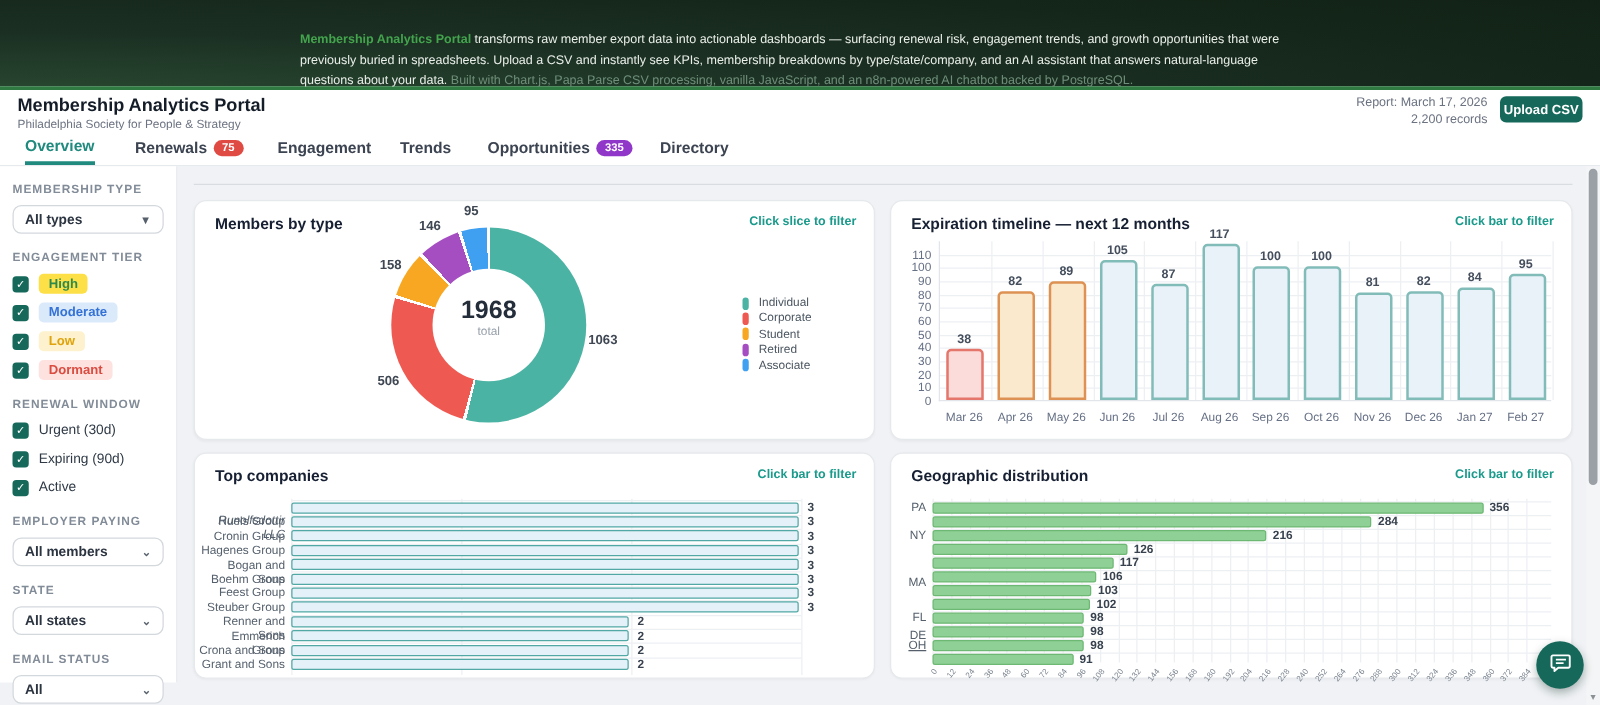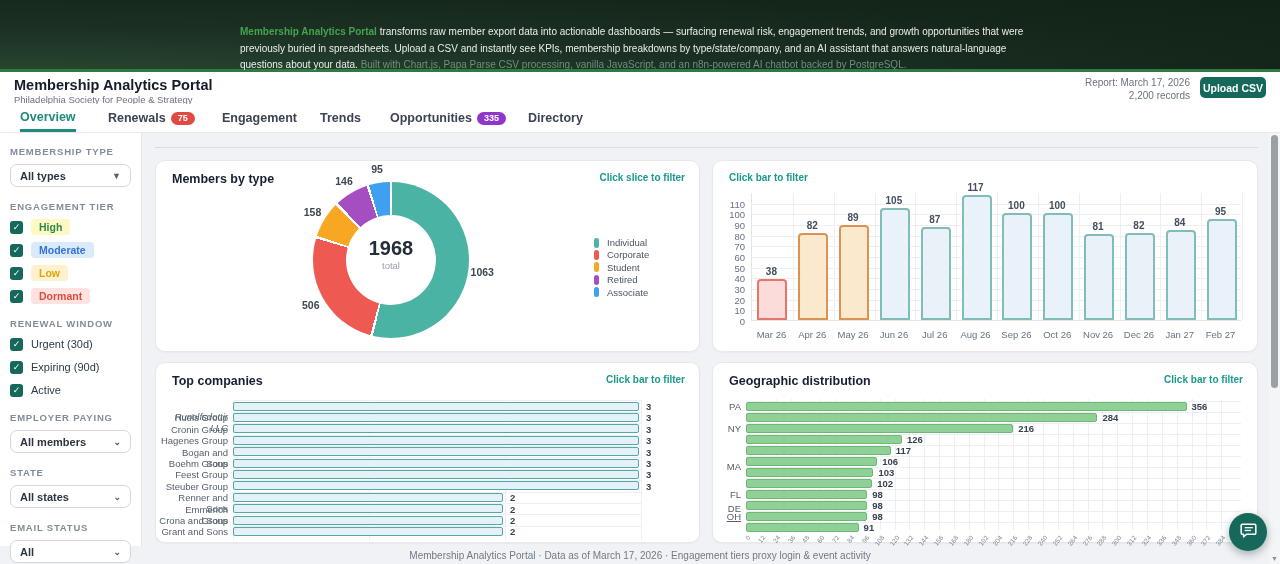--- a/index.html
+++ b/index.html
@@ -250,6 +250,7 @@
 
     <section class="card card-expire">
       <div class="card-head">
+        <h3 class="card-title">Expiration timeline — next 12 months</h3>
         <a class="card-hint">Click bar to filter</a>
       </div>
       <div class="chart-area">

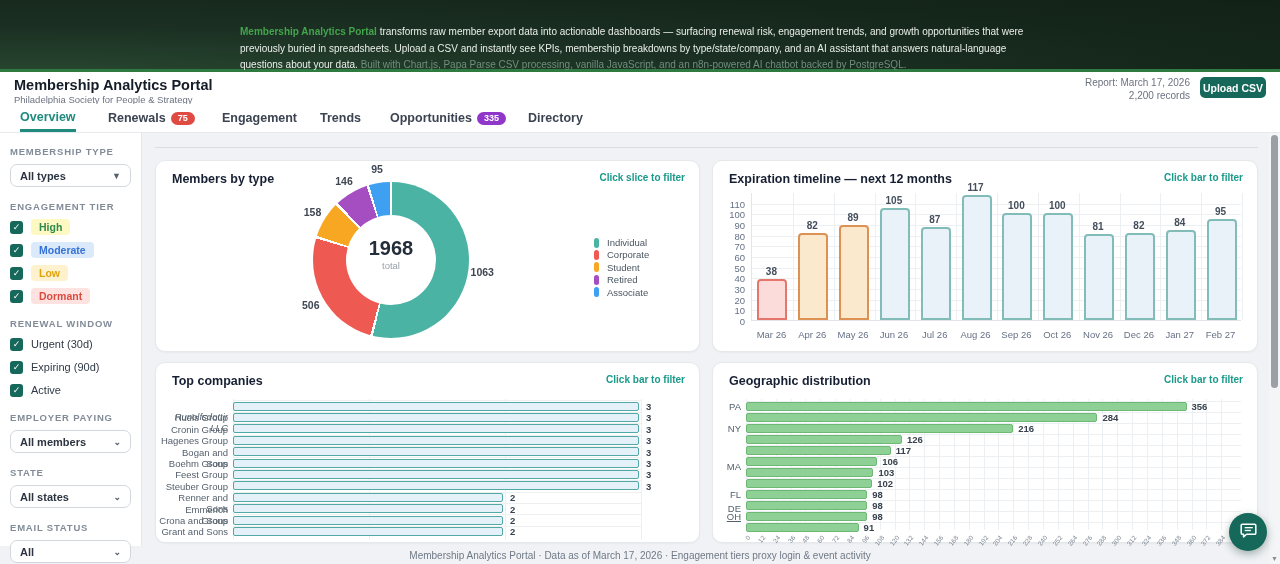--- a/index.html
+++ b/index.html
@@ -40,7 +40,7 @@
   .cb-row { display:flex; align-items:center; gap:8px; margin-bottom:7px; height:16px; cursor:pointer; }
   .cb { width:13px; height:13px; background:#15685a; border-radius:3px; color:#fff; font-size:9px; line-height:13px; text-align:center; flex:0 0 13px; }
   .pill { font-size:10.5px; font-weight:bold; padding:2px 8px; border-radius:4px; }
-  .pill-high { background:#fef9c3; color:#2c8a4e; }
+  .pill-high { background:#fde047; color:#2c8a4e; }
   .pill-moderate { background:#dbeafb; color:#3572d6; }
   .pill-low { background:#fdf2cd; color:#dfa30d; }
   .pill-dormant { background:#fde2e0; color:#da4b40; }

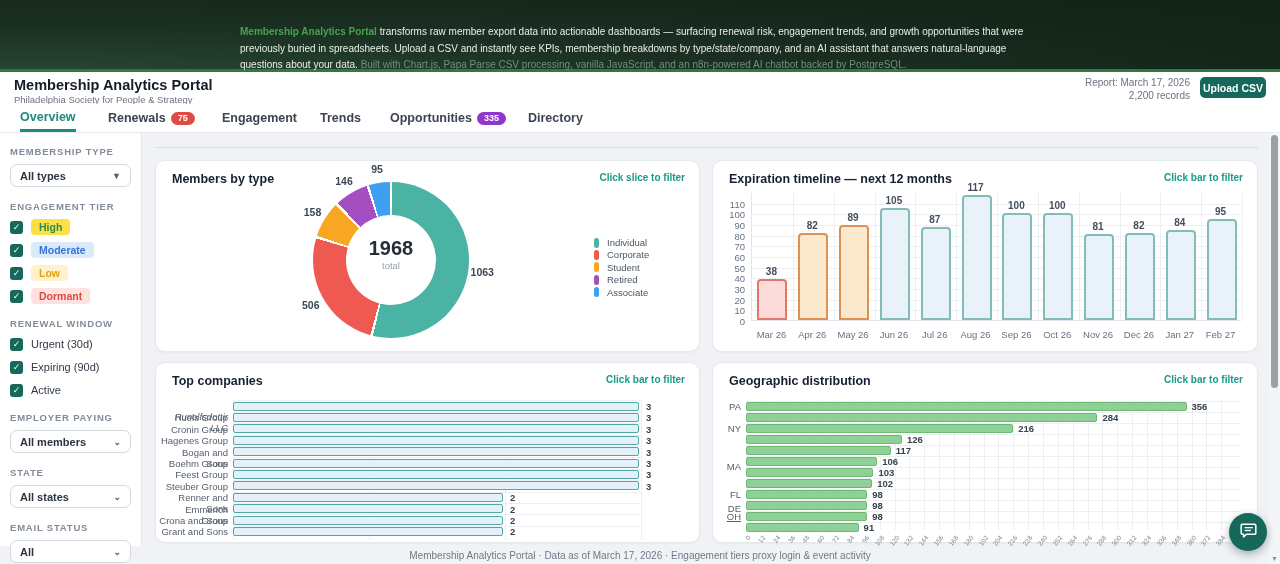--- a/index.html
+++ b/index.html
@@ -509,7 +509,6 @@
     </section>
   </main>
 
-  <div class="footer">Membership Analytics Portal · Data as of March 17, 2026 · Engagement tiers proxy login &amp; event activity</div>
 
   <div class="scrollbar-track">
     <div class="scrollbar-thumb"></div>

